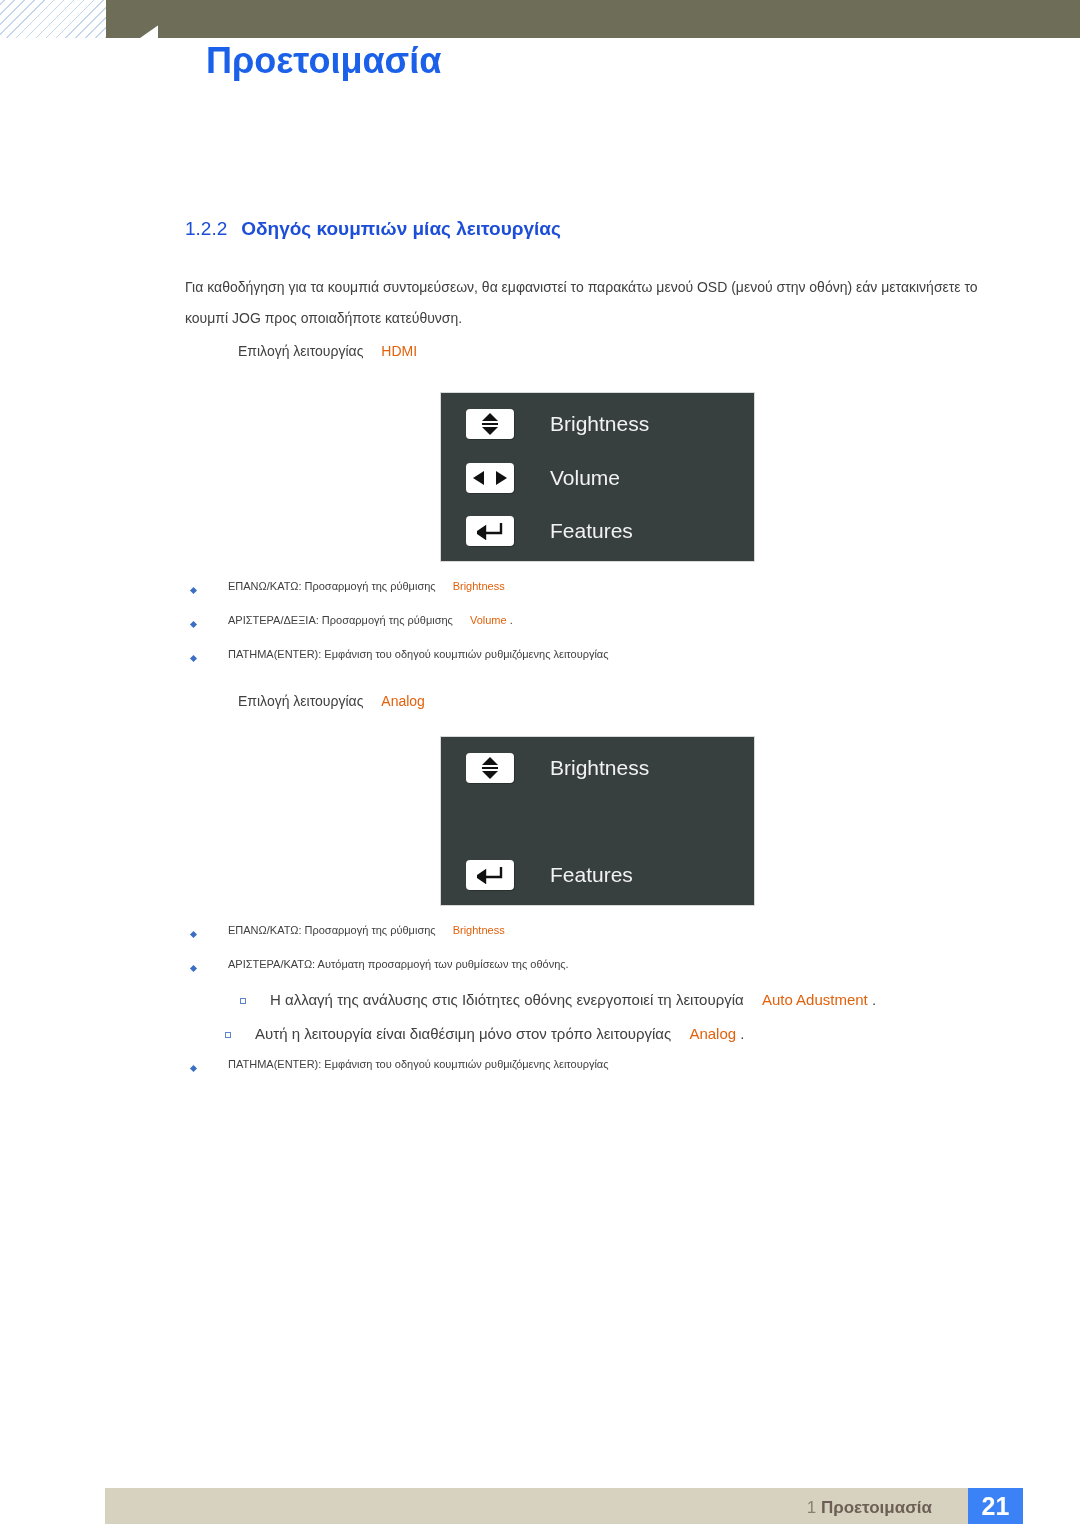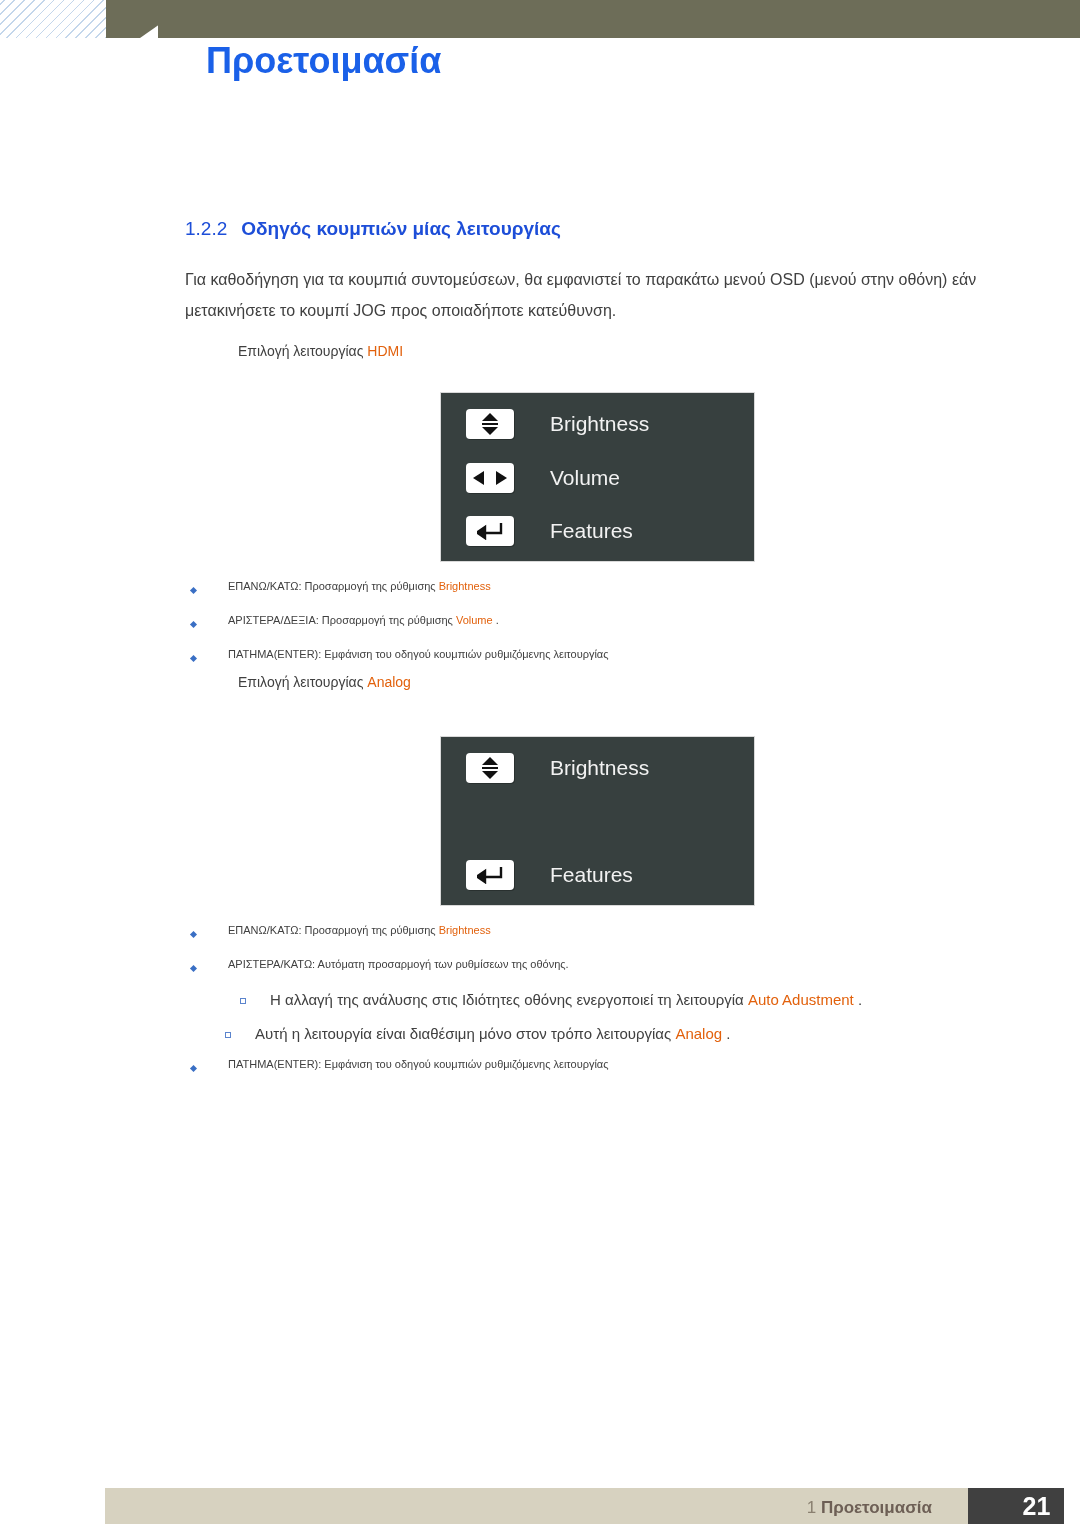--- a/index.html
+++ b/index.html
@@ -78,9 +78,9 @@
   .intro {
     position: absolute;
     left: 185px;
-    top: 264px;
+    top: 272px;
     width: 815px;
-    font-size: 16px;
+    font-size: 14px;
     line-height: 31px;
     color: #404040;
   }

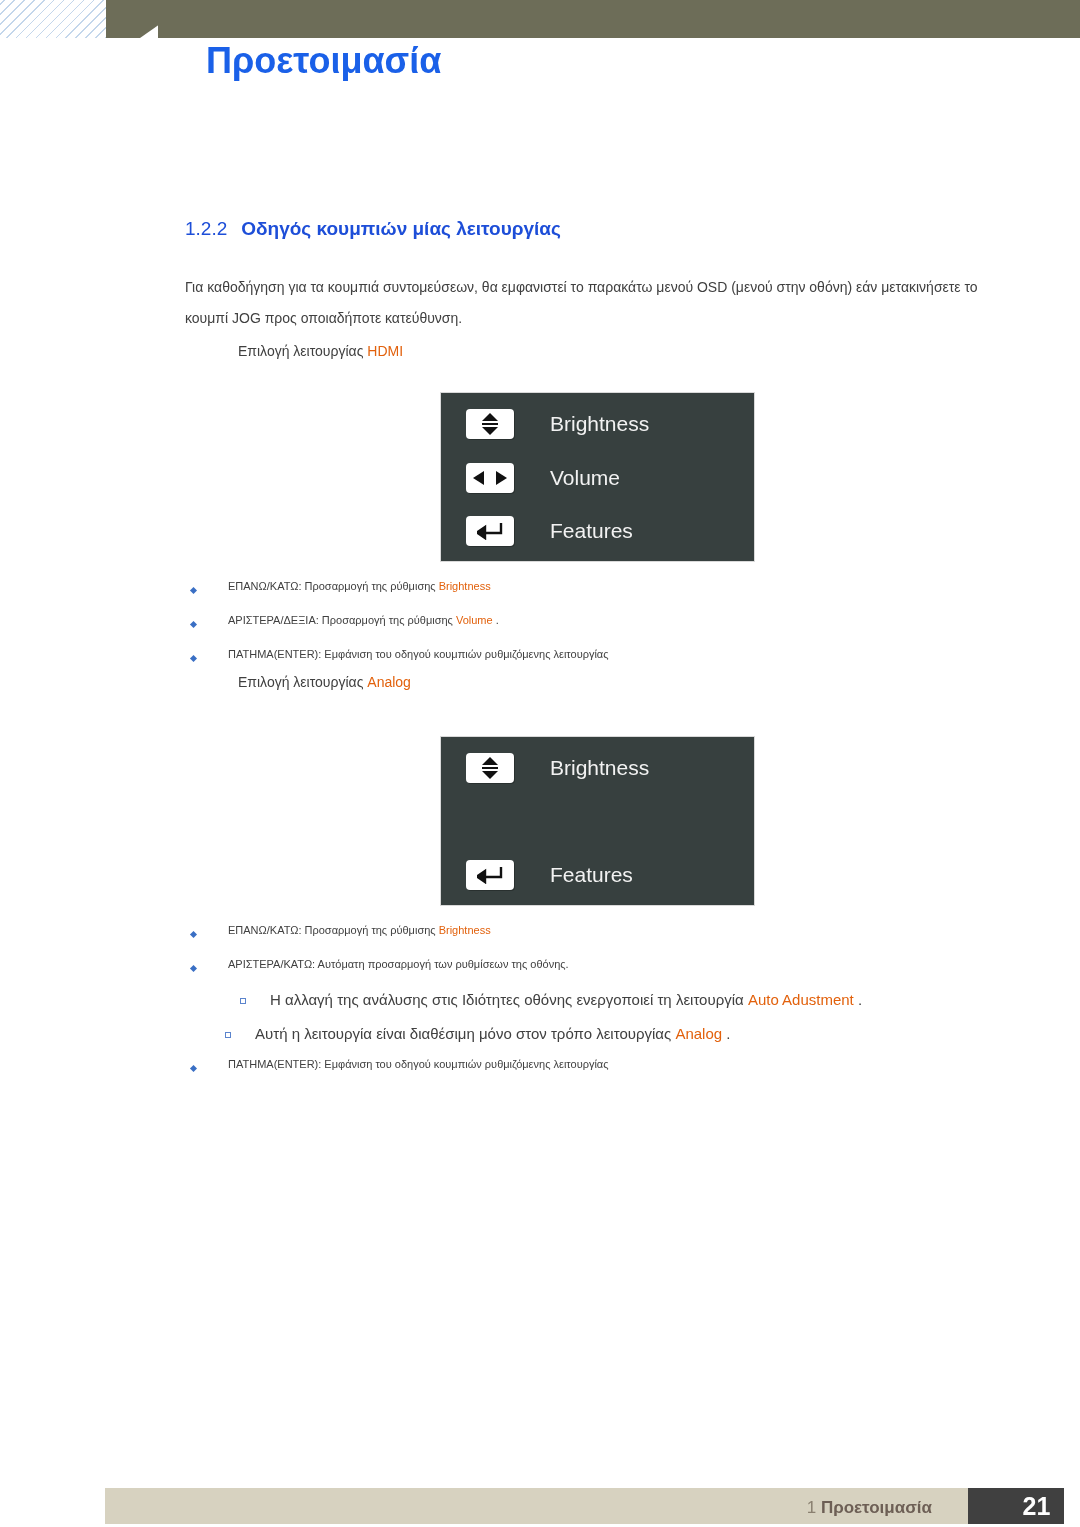--- a/index.html
+++ b/index.html
@@ -92,7 +92,7 @@
     color: #404040;
     white-space: nowrap;
   }
-  .hl { color: #e2610c; }
+  .hl { color: #e2610c; margin-left: 14px; }
 
   
   .osd {

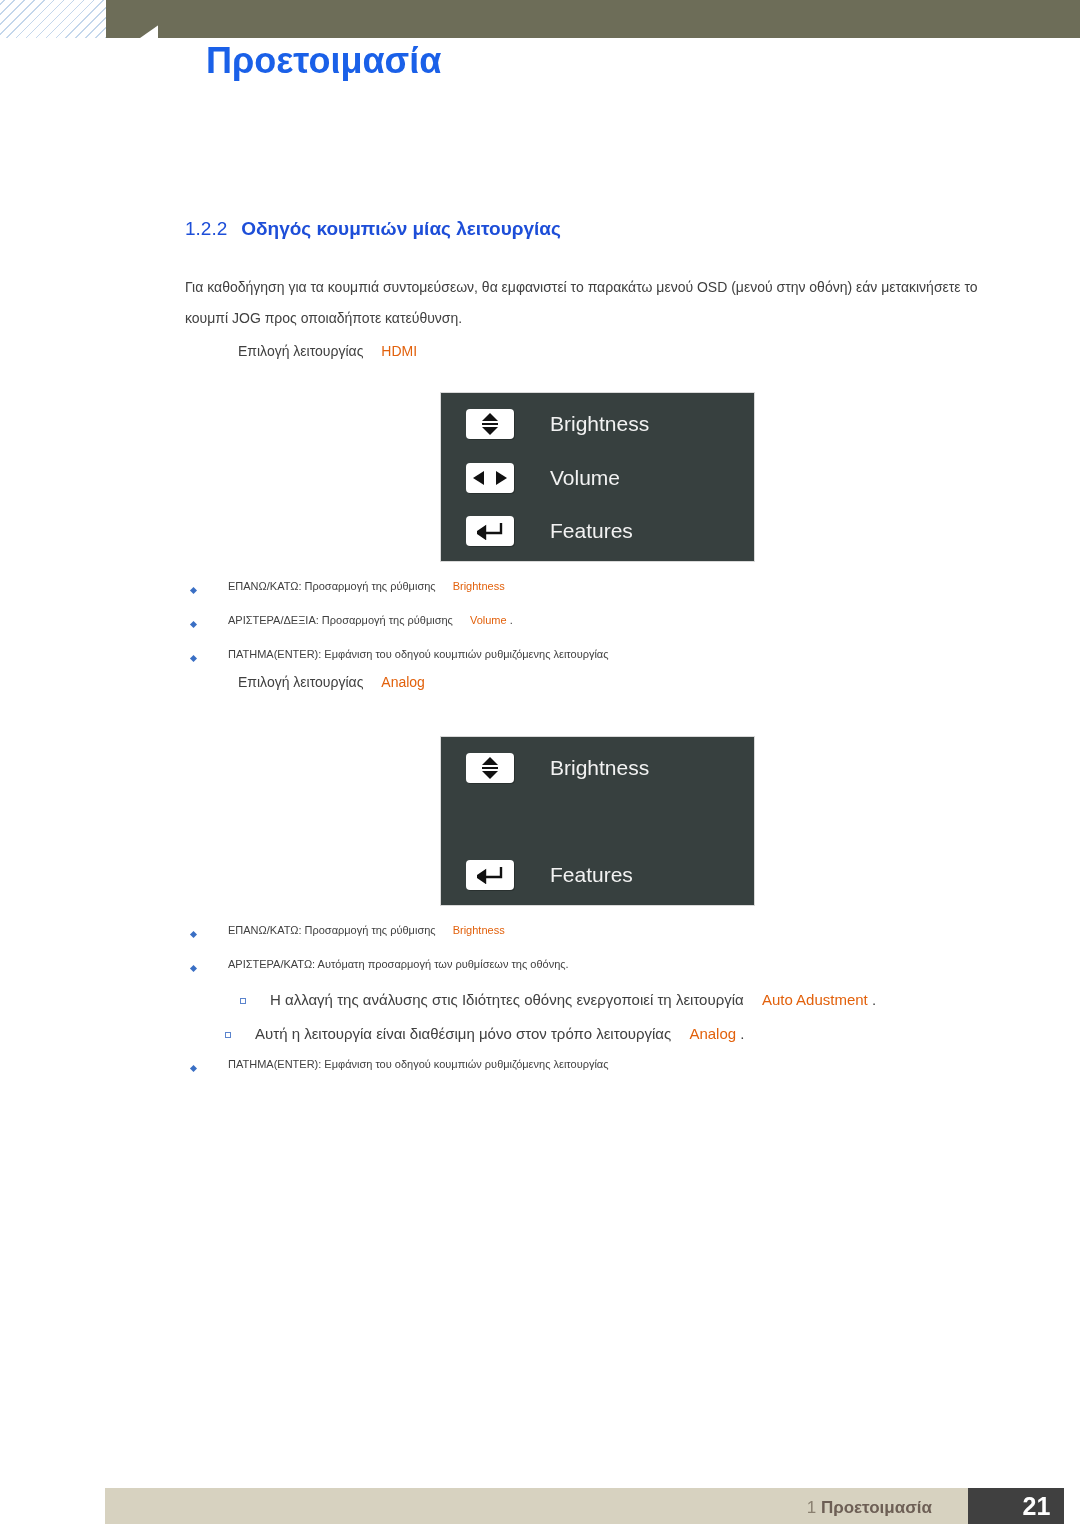--- a/index.html
+++ b/index.html
@@ -265,7 +265,7 @@
   <span>ΠΑΤΗΜΑ(ENTER): Εμφάνιση του οδηγού κουμπιών ρυθμιζόμενης λειτουργίας</span>
 </div>
 
-<div class="mode-label" style="top:674px;">
+<div class="mode-label" style="top:693px;">
   <span>Επιλογή λειτουργίας </span><span class="hl">Analog</span>
 </div>
 

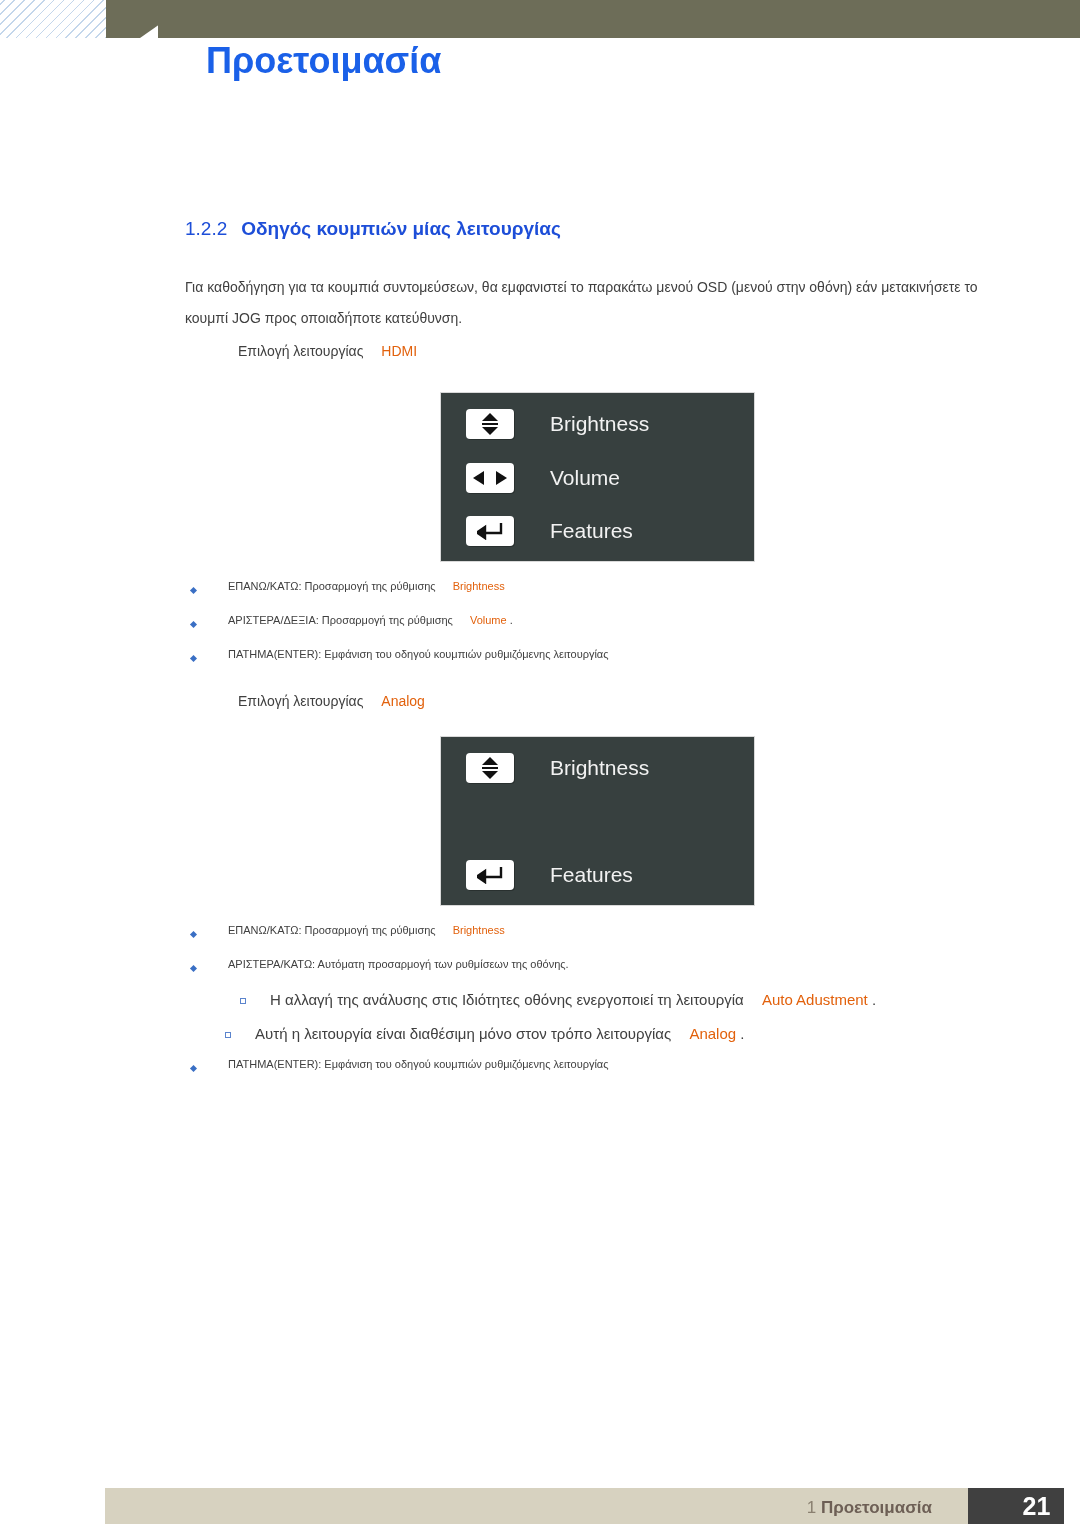--- a/index.html
+++ b/index.html
@@ -192,14 +192,13 @@
     top: 1488px;
     width: 55px;
     height: 36px;
-    background: #404040;
+    background: #3b82f6;
     color: #ffffff;
     font-size: 25px;
     font-weight: bold;
     display: flex;
     align-items: center;
     justify-content: center;
-    padding-left: 41px;
   }
 </style>
 </head>

